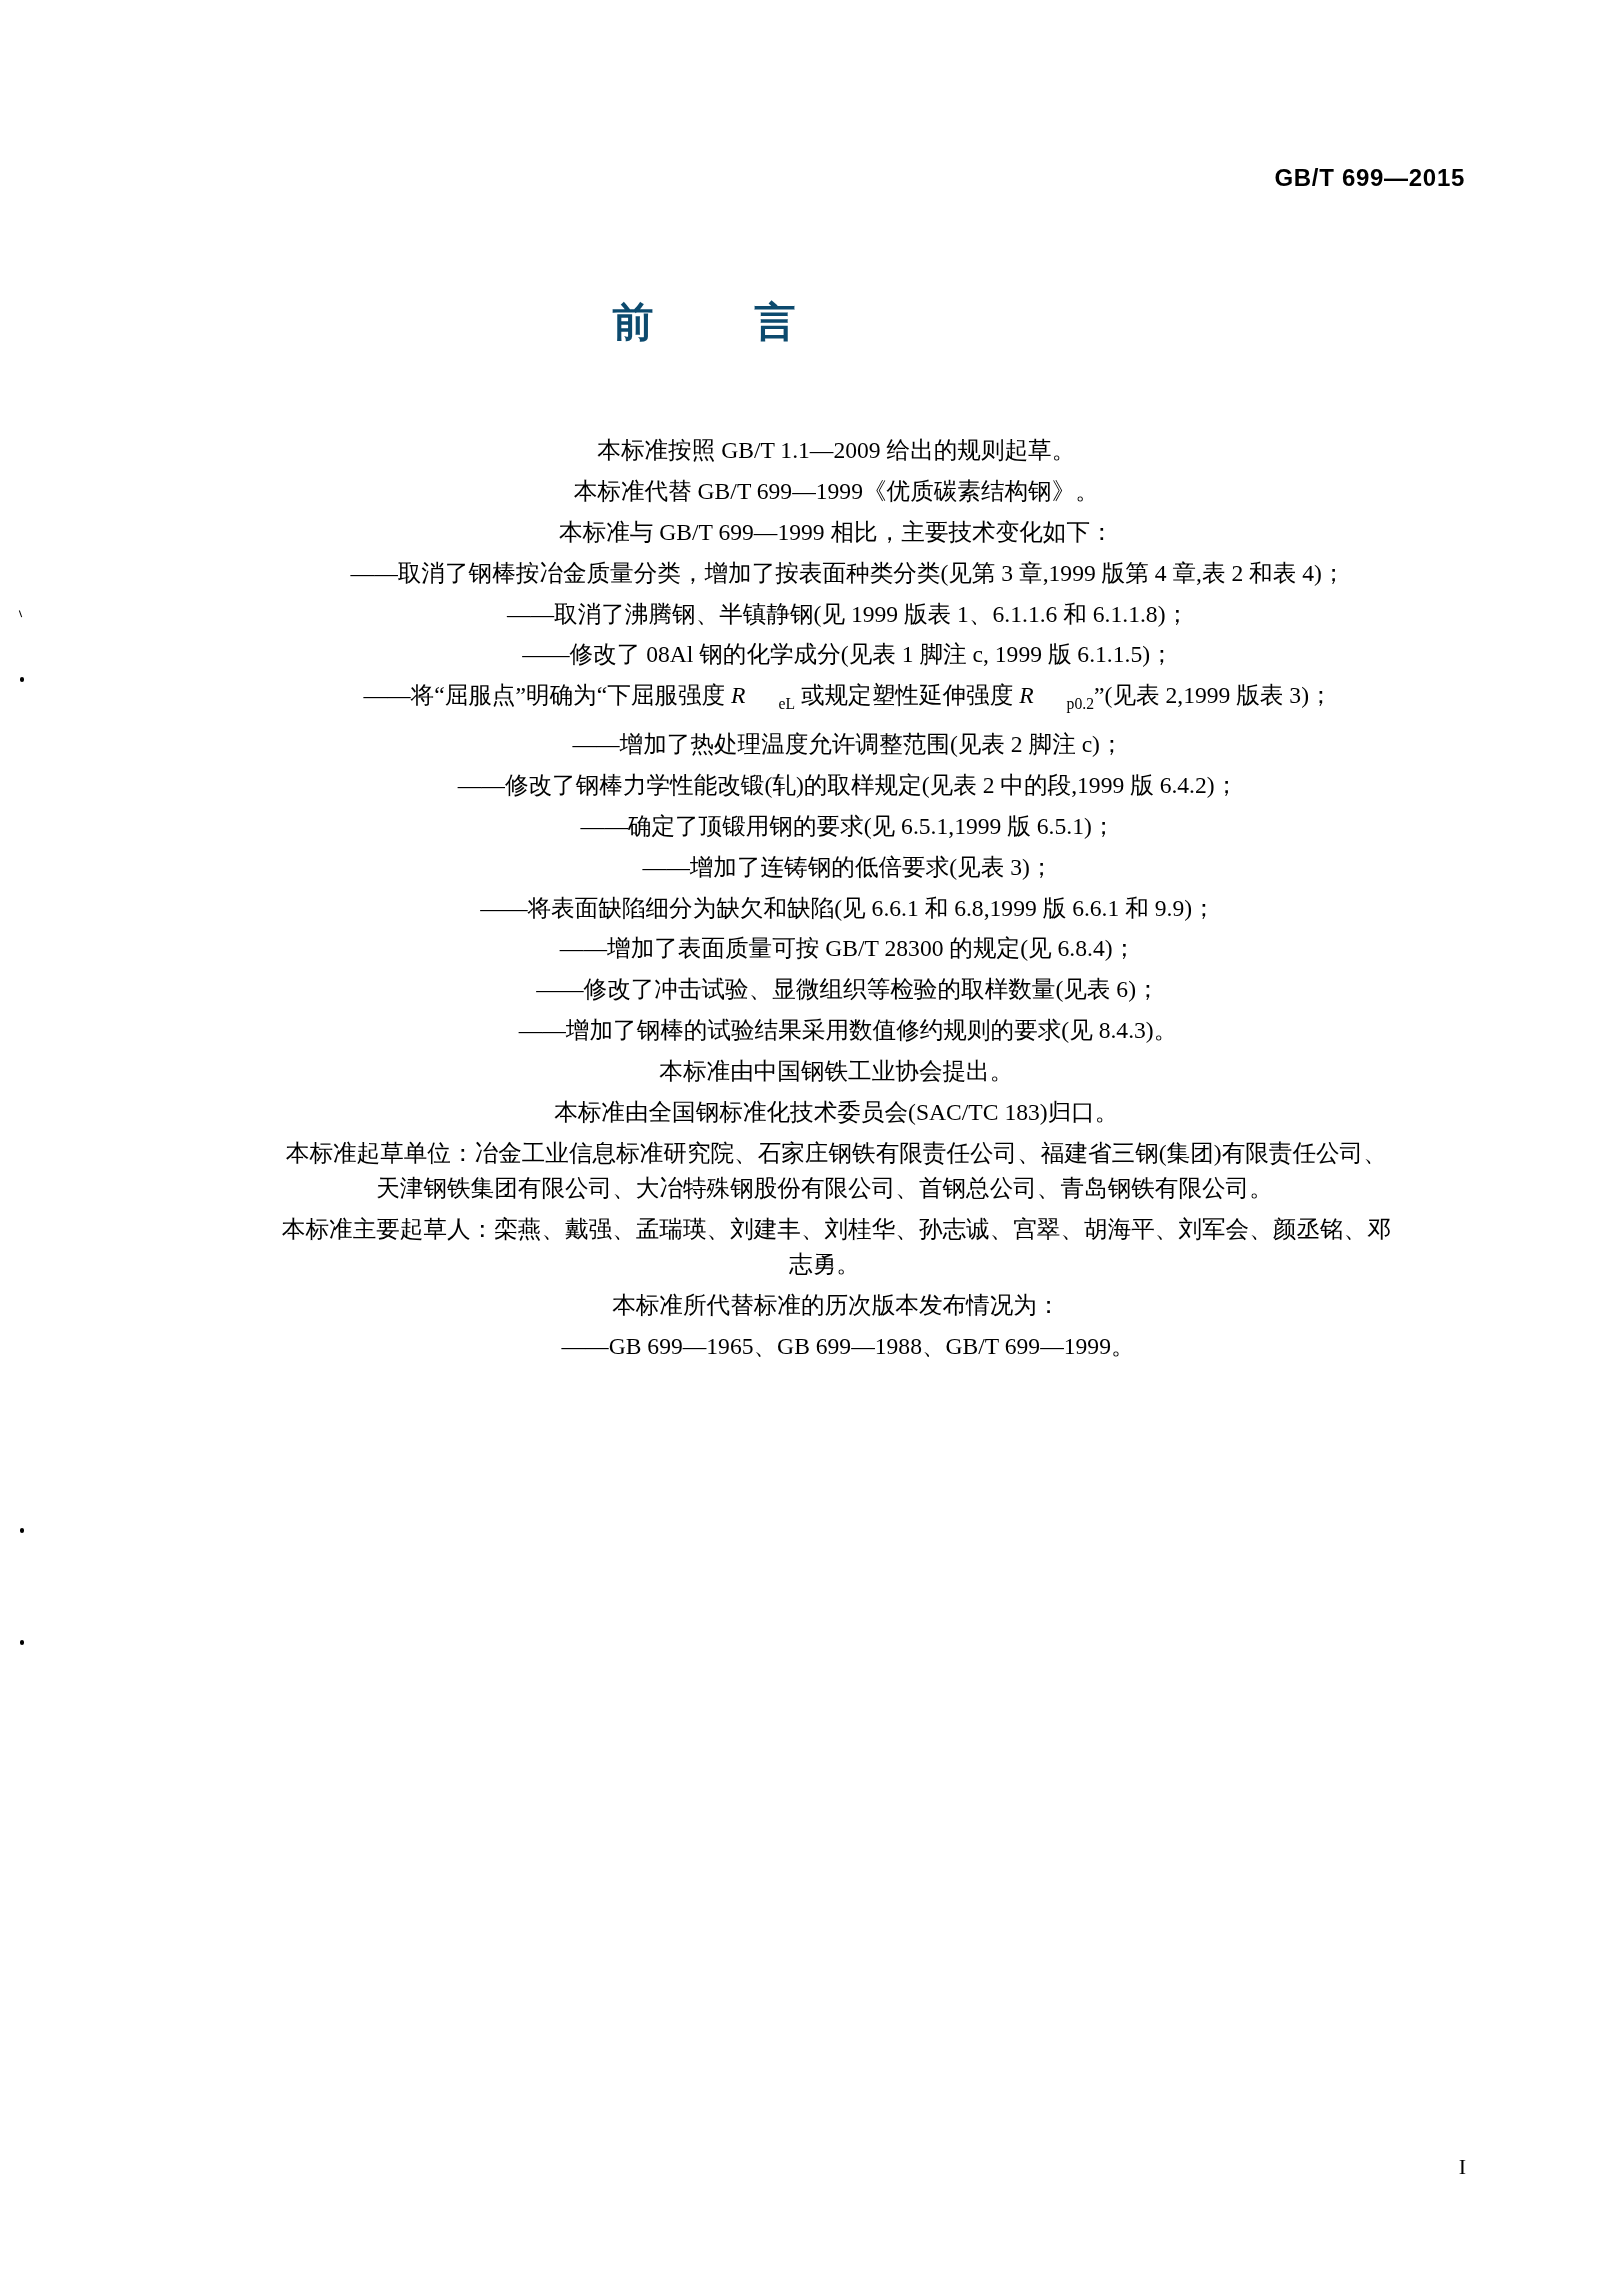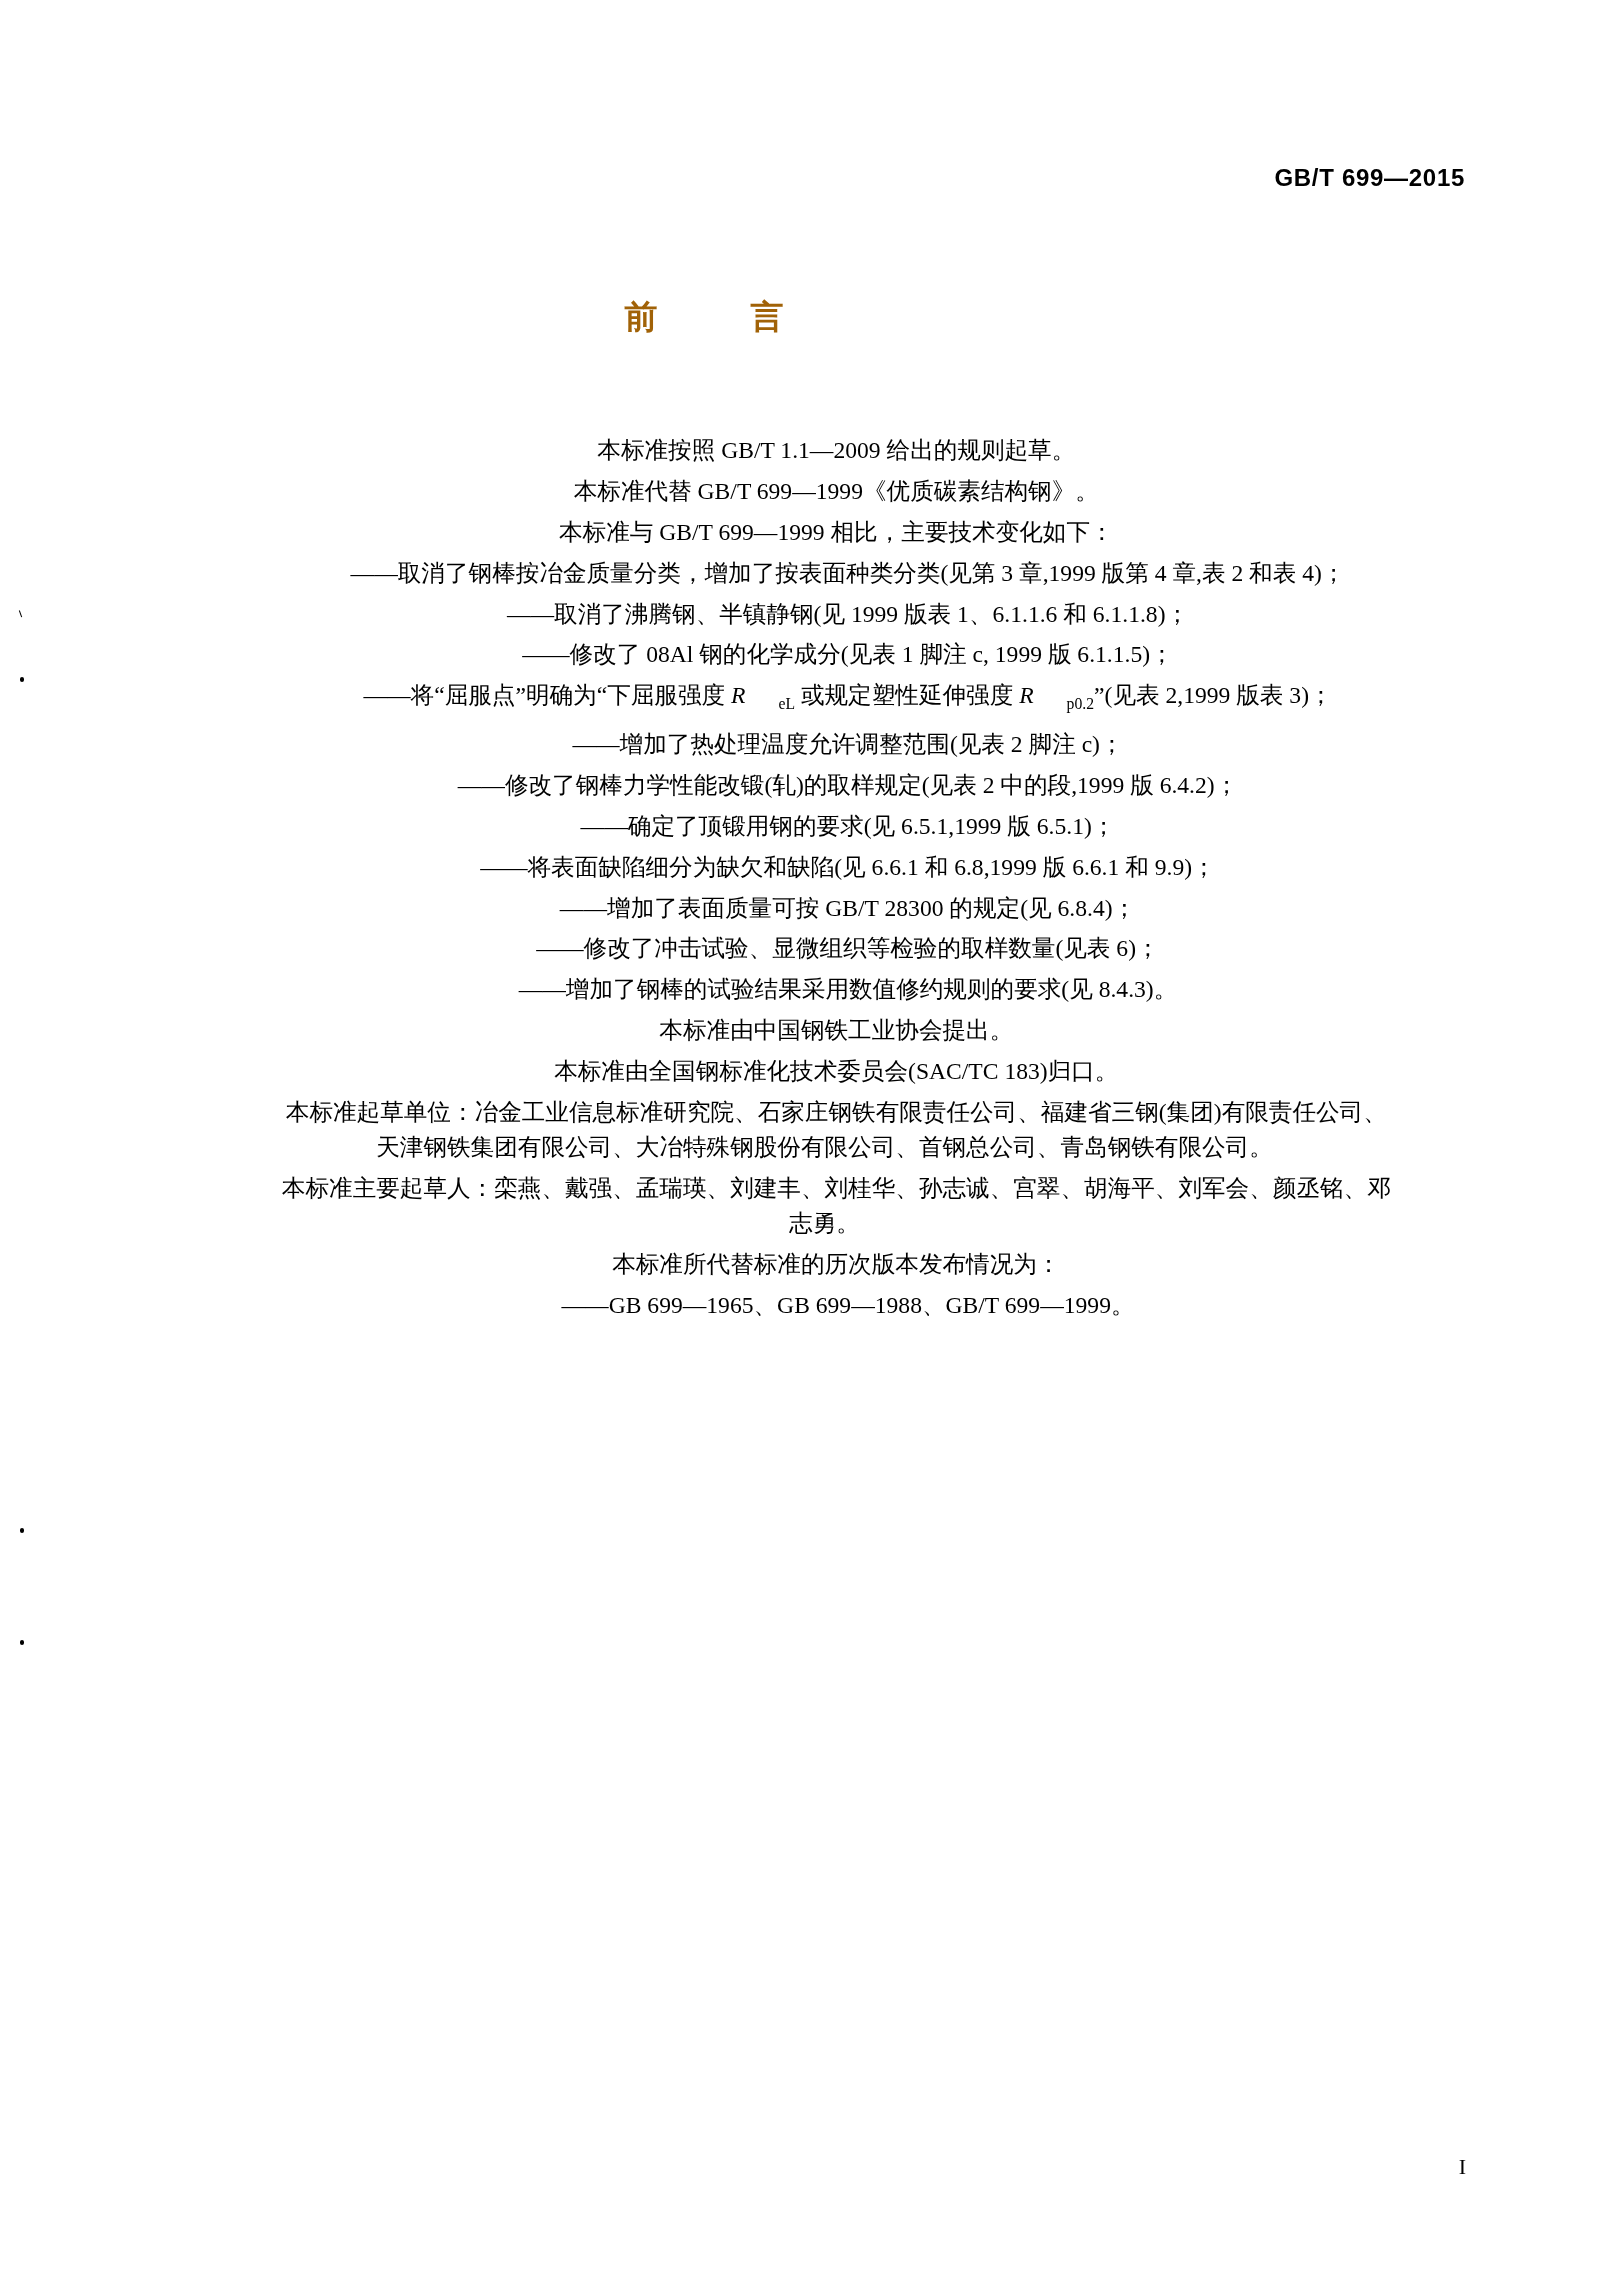--- a/index.html
+++ b/index.html
@@ -37,10 +37,10 @@
     text-align: center;
     font-family: "DejaVu Sans", "Liberation Sans", sans-serif;
     font-weight: bold;
-    font-size: 33px;
+    font-size: 41px;
     letter-spacing: 30px;
     text-indent: 30px;
-    color: #a16207;
+    color: #0c4a6e;
   }
   .body-block {
     position: absolute;

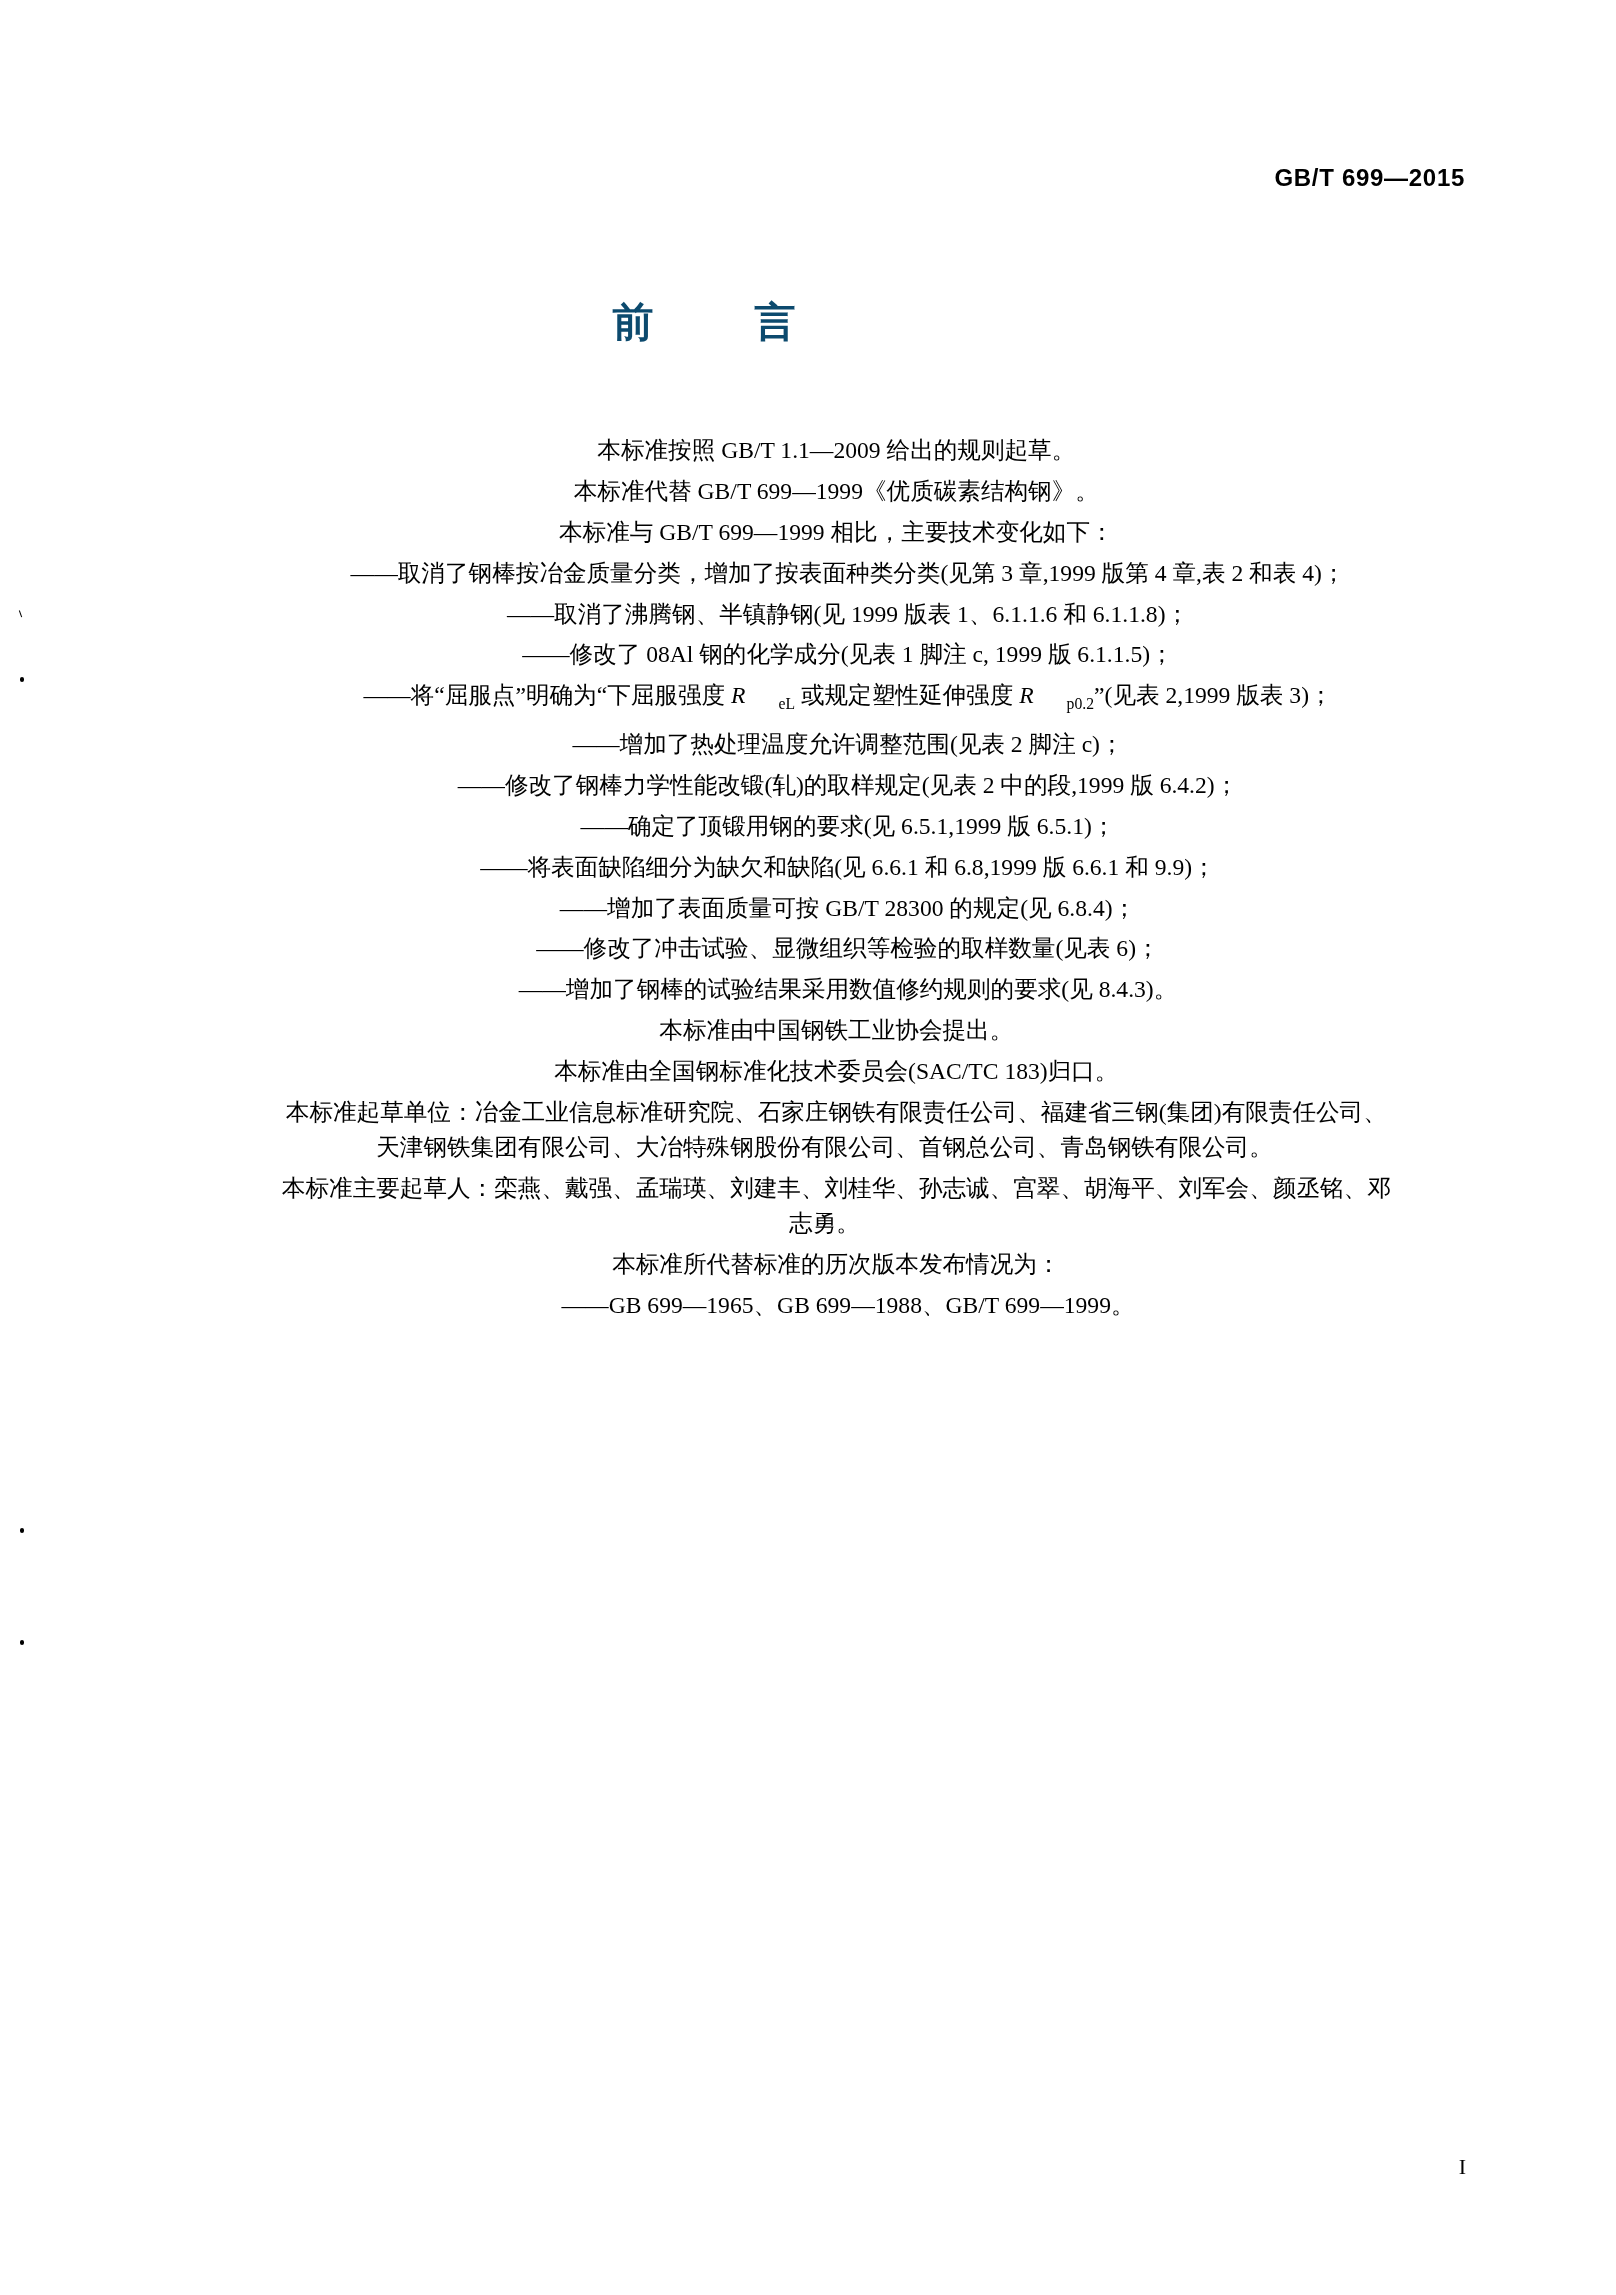--- a/index.html
+++ b/index.html
@@ -121,6 +121,7 @@
     <p class="line dash">——增加了热处理温度允许调整范围(见表 2 脚注 c)；</p>
     <p class="line dash">——修改了钢棒力学性能改锻(轧)的取样规定(见表 2 中的段,1999 版 6.4.2)；</p>
     <p class="line dash">——确定了顶锻用钢的要求(见 6.5.1,1999 版 6.5.1)；</p>
+    <p class="line dash">——增加了连铸钢的低倍要求(见表 3)；</p>
     <p class="line dash">——将表面缺陷细分为缺欠和缺陷(见 6.6.1 和 6.8,1999 版 6.6.1 和 9.9)；</p>
     <p class="line dash">——增加了表面质量可按 GB/T 28300 的规定(见 6.8.4)；</p>
     <p class="line dash">——修改了冲击试验、显微组织等检验的取样数量(见表 6)；</p>

